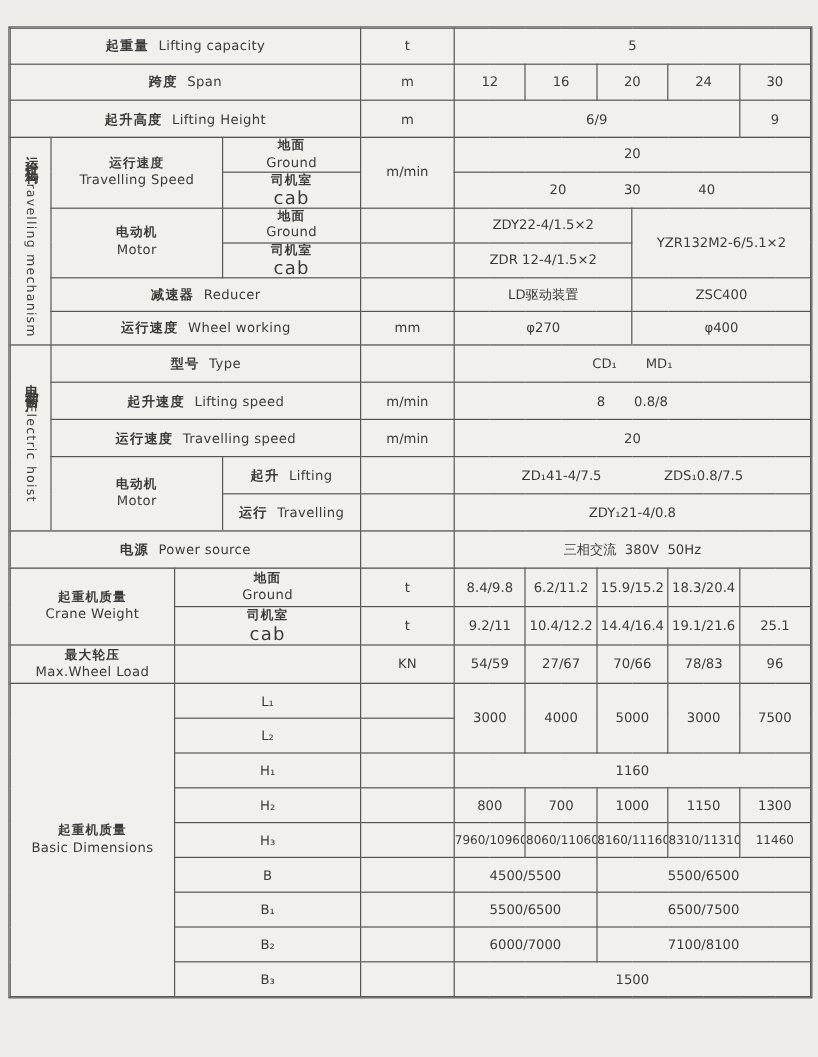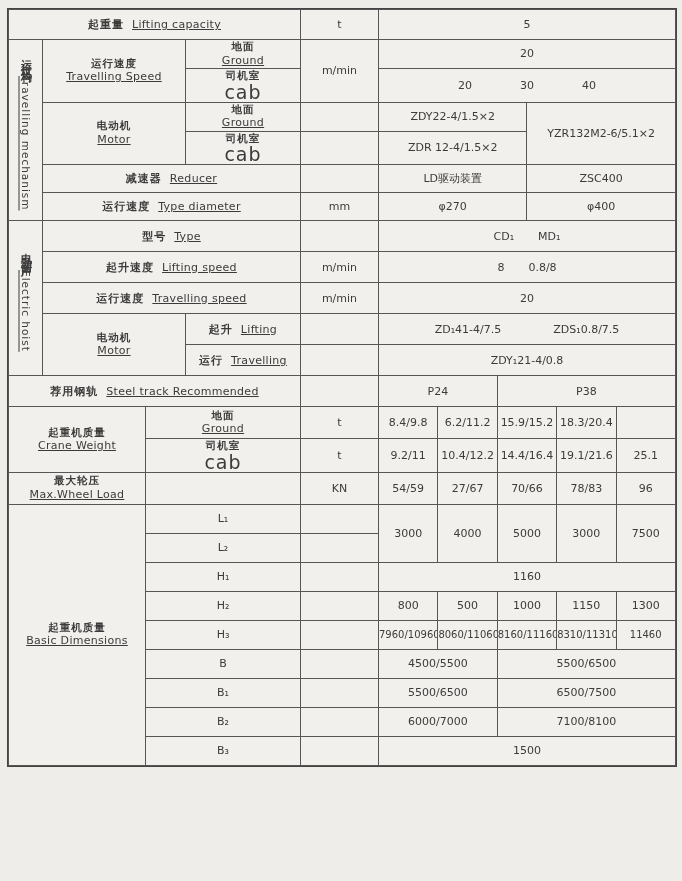--- a/index.html
+++ b/index.html
@@ -18,7 +18,7 @@
     font-size:11px;padding:0;overflow:hidden;
     color:#3b3b3b;
   }
-  #sheet{border:1px solid #444;}
+  #sheet{border:1px solid #444;margin-top:14px;}
   .lbl{display:flex;justify-content:center;align-items:baseline;gap:8px;}
   .zh{font-weight:600;letter-spacing:1px;font-size:11px;}
   .en{font-size:11px;letter-spacing:0.3px;text-decoration:underline;}

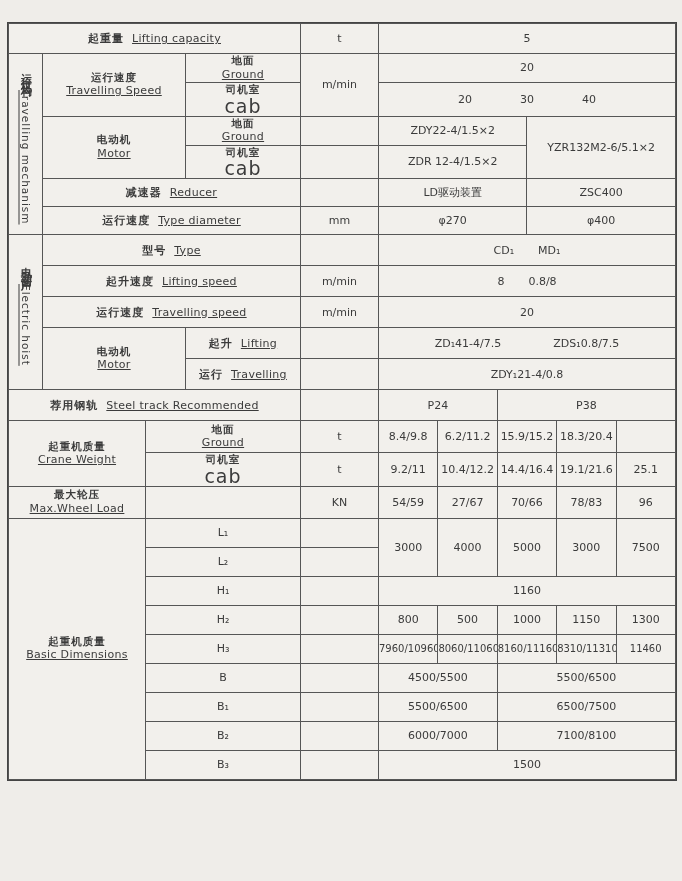--- a/index.html
+++ b/index.html
@@ -21,7 +21,7 @@
   #sheet{border:1px solid #444;margin-top:14px;}
   .lbl{display:flex;justify-content:center;align-items:baseline;gap:8px;}
   .zh{font-weight:600;letter-spacing:1px;font-size:11px;}
-  .en{font-size:11px;letter-spacing:0.3px;text-decoration:underline;}
+  .en{font-size:11px;letter-spacing:0.3px;}
   .v2{line-height:1.3;font-size:10.5px;}
   .v2 .zh{font-size:10.5px;}
   .cabtxt{font-size:19px;letter-spacing:1px;line-height:1;}

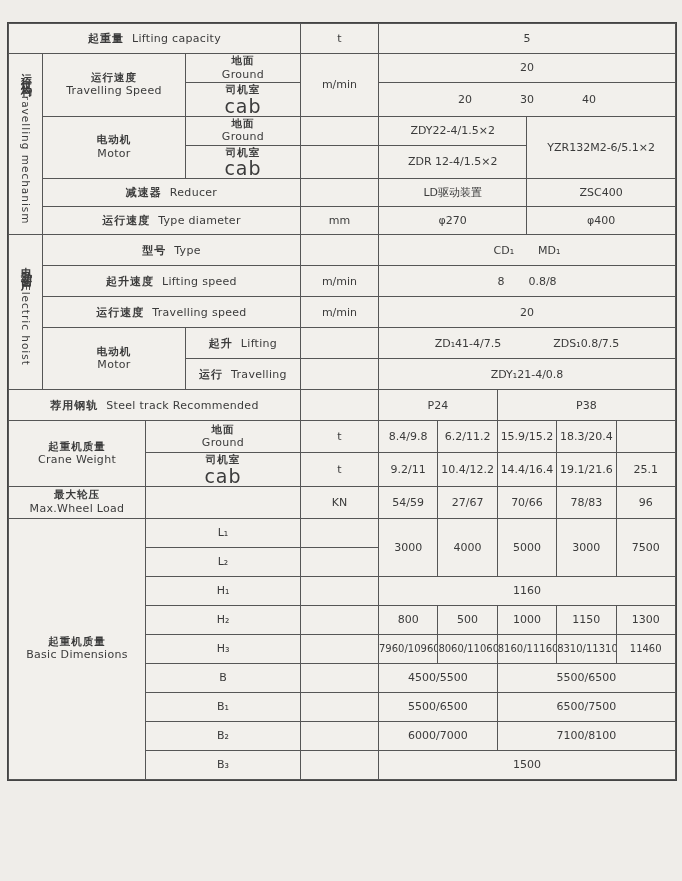--- a/index.html
+++ b/index.html
@@ -65,6 +65,20 @@
       <td>t</td>
       <td colspan="10">5</td>
     </tr>
+    <tr style="height:30px">
+      <td>
+        <div class="lbl">
+              <span class="zh">跨度</span>
+              <span class="en">Span</span>
+            </div>
+      </td>
+      <td>m</td>
+      <td colspan="2">12</td>
+      <td colspan="2">16</td>
+      <td colspan="2">20</td>
+      <td colspan="2">24</td>
+      <td colspan="2">30</td>
+    </tr>
   </tbody>
     </table>
 

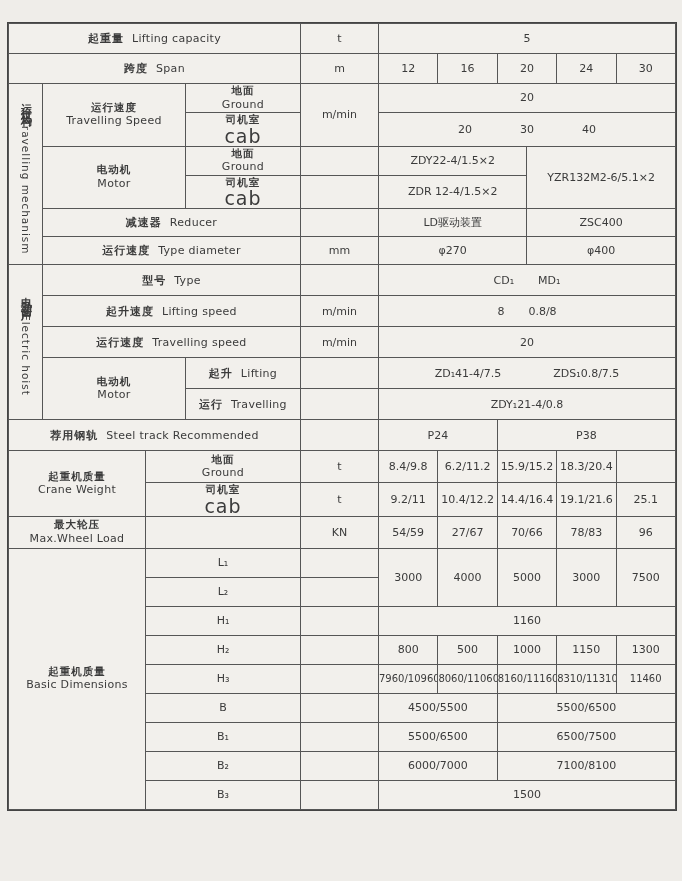--- a/index.html
+++ b/index.html
@@ -79,6 +79,17 @@
       <td colspan="2">24</td>
       <td colspan="2">30</td>
     </tr>
+    <tr style="height:31px">
+      <td>
+        <div class="lbl">
+              <span class="zh">起升高度</span>
+              <span class="en">Lifting Height</span>
+            </div>
+      </td>
+      <td>m</td>
+      <td colspan="8">6/9</td>
+      <td colspan="2">9</td>
+    </tr>
   </tbody>
     </table>
 

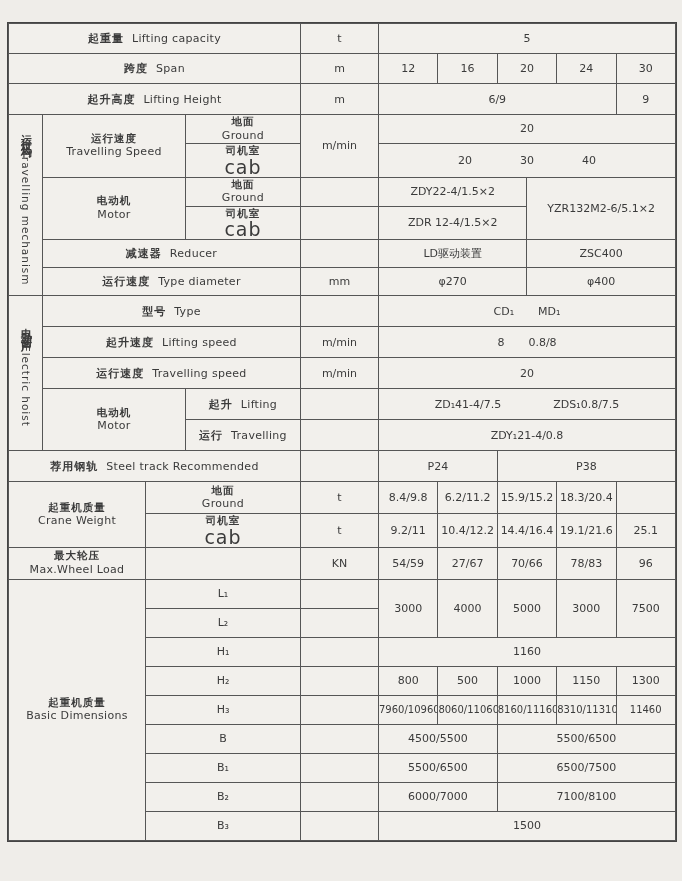--- a/index.html
+++ b/index.html
@@ -24,7 +24,7 @@
   .en{font-size:11px;letter-spacing:0.3px;}
   .v2{line-height:1.3;font-size:10.5px;}
   .v2 .zh{font-size:10.5px;}
-  .cabtxt{font-size:19px;letter-spacing:1px;line-height:1;}
+  .cabtxt{font-size:15px;letter-spacing:1px;line-height:1;}
   .vert{writing-mode:vertical-lr;margin:0 auto;line-height:1.05;}
   .vert .zh{text-orientation:upright;letter-spacing:4px;font-size:11px;}
   .vert .en{text-orientation:mixed;margin-inline-start:10px;font-size:10.5px;letter-spacing:1px;font-weight:400;}

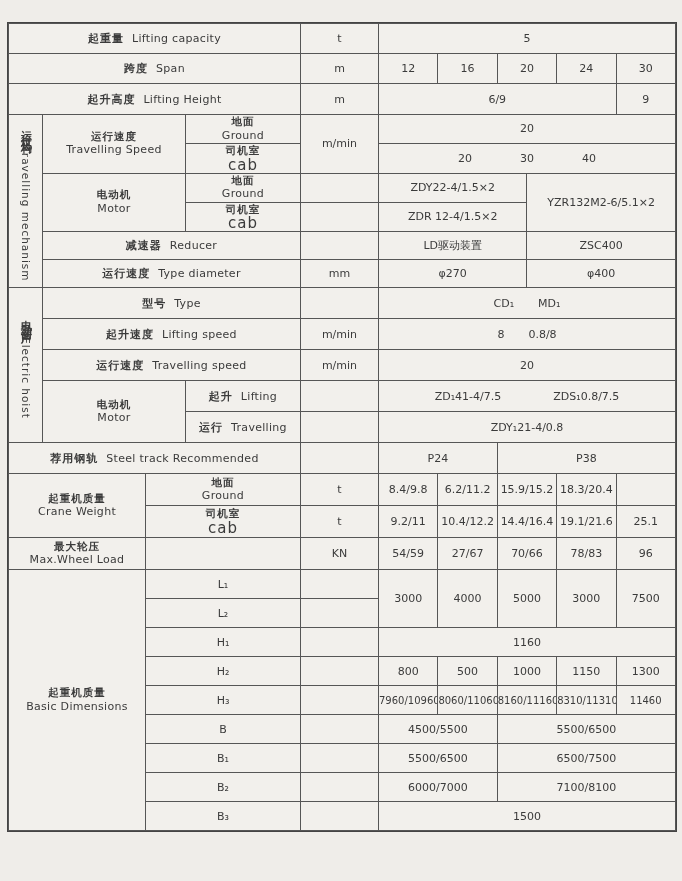--- a/index.html
+++ b/index.html
@@ -187,7 +187,7 @@
       <td colspan="2">
         <div class="lbl">
               <span class="zh">运行速度</span>
-              <span class="en">Type diameter</span>
+              <span class="en">Wheel working</span>
             </div>
       </td>
       <td>mm</td>

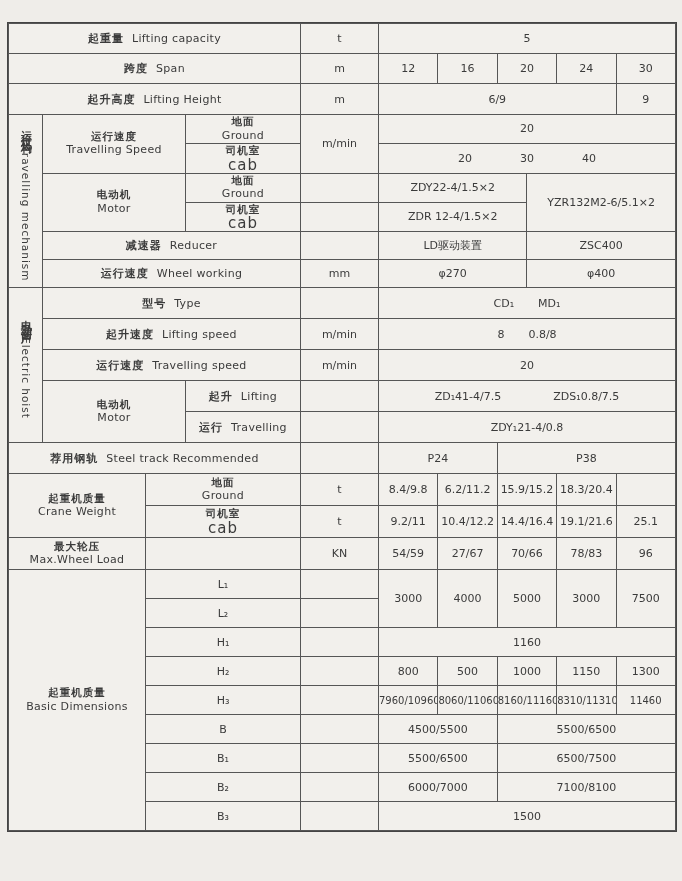--- a/index.html
+++ b/index.html
@@ -308,17 +308,6 @@
         <col style="width:29.7px">
     </colgroup>
     <tbody>
-    <tr style="height:31px">
-      <td>
-        <div class="lbl">
-              <span class="zh">荐用钢轨</span>
-              <span class="en">Steel track Recommended</span>
-            </div>
-      </td>
-      <td></td>
-      <td colspan="4">P24</td>
-      <td colspan="6">P38</td>
-    </tr>
   </tbody>
     </table>
 

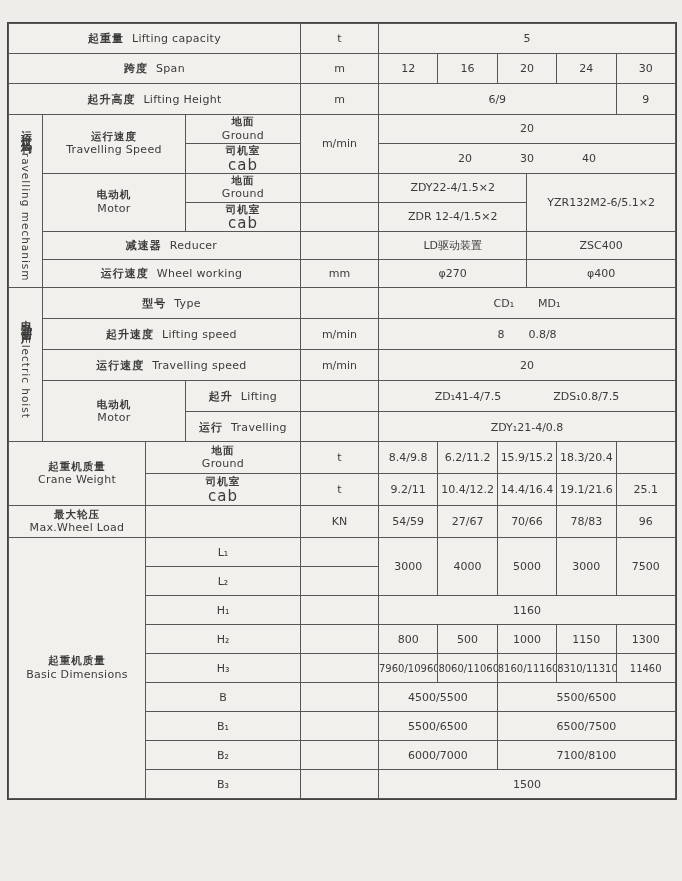--- a/index.html
+++ b/index.html
@@ -308,6 +308,16 @@
         <col style="width:29.7px">
     </colgroup>
     <tbody>
+    <tr style="height:31px">
+      <td>
+        <div class="lbl">
+              <span class="zh">电源</span>
+              <span class="en">Power source</span>
+            </div>
+      </td>
+      <td></td>
+      <td colspan="10" class="pre">三相交流  380V  50Hz</td>
+    </tr>
   </tbody>
     </table>
 

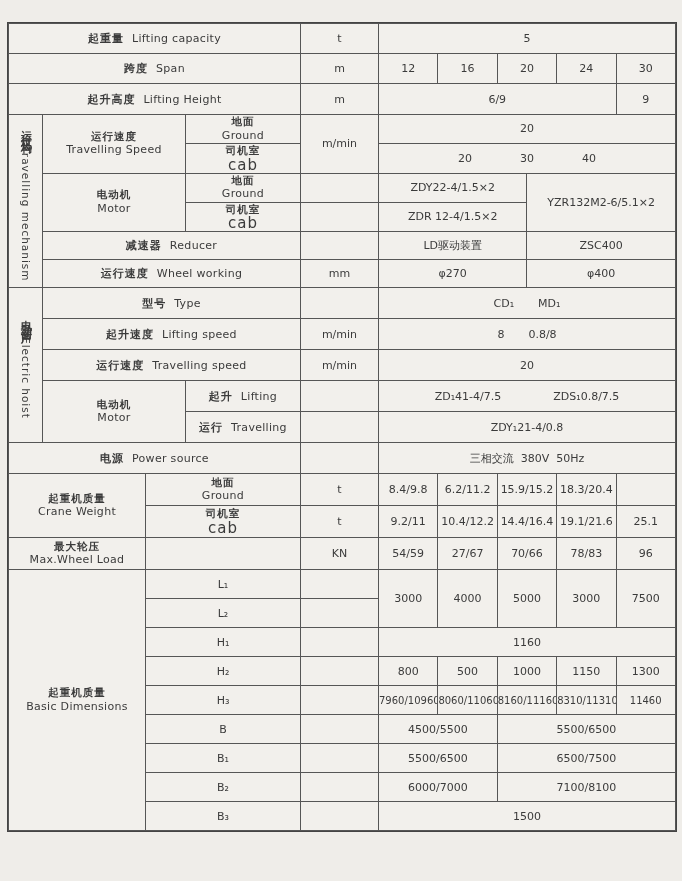--- a/index.html
+++ b/index.html
@@ -435,7 +435,7 @@
       <td>H₂</td>
       <td></td>
       <td colspan="2">800</td>
-      <td colspan="2">500</td>
+      <td colspan="2">700</td>
       <td colspan="2">1000</td>
       <td colspan="2">1150</td>
       <td colspan="2">1300</td>

